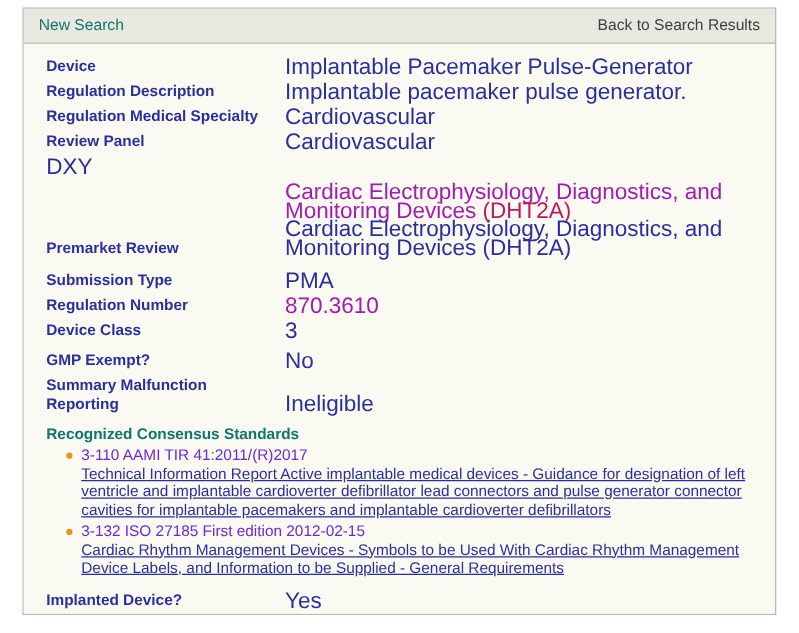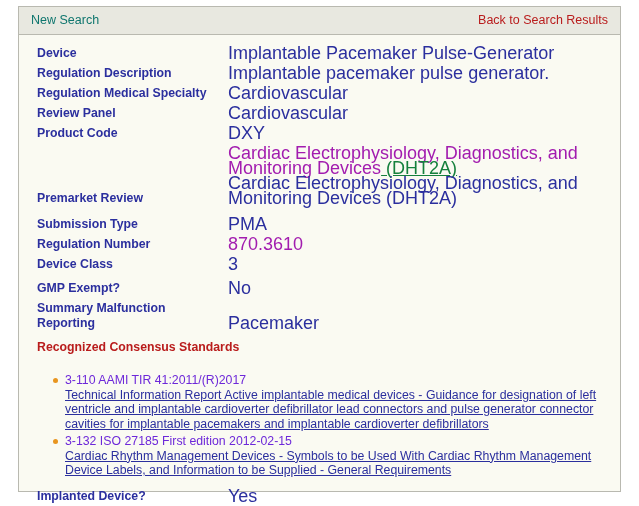--- a/index.html
+++ b/index.html
@@ -50,7 +50,7 @@
     right: 12px;
     top: 6px;
     font-size: 12.5px;
-    color: #b91c1c;
+    color: #404040;
     text-decoration: none;
     white-space: nowrap;
     cursor: pointer;

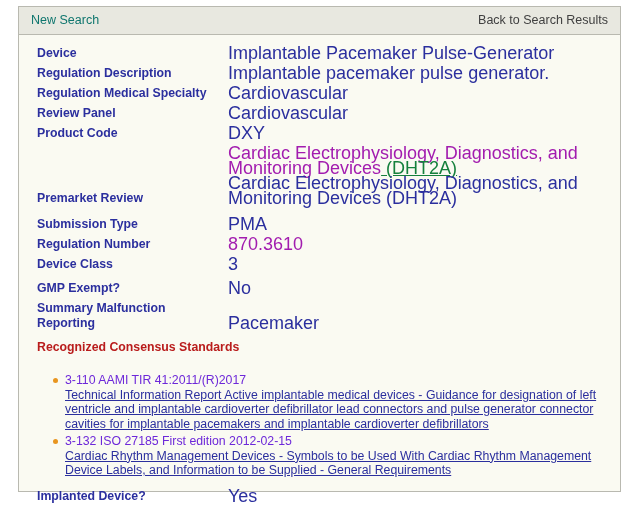--- a/index.html
+++ b/index.html
@@ -169,7 +169,6 @@
     </div>
 
     <div class="row">
-      <div class="label">Product Code</div>
       <div class="value">DXY</div>
     </div>
 

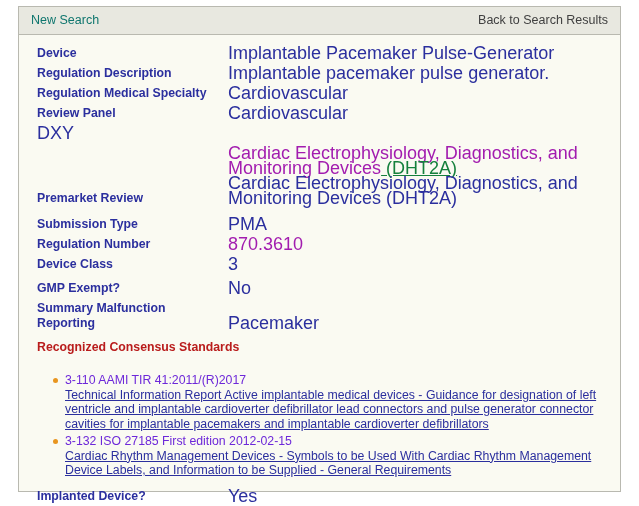--- a/index.html
+++ b/index.html
@@ -89,7 +89,7 @@
     padding-top: 1px;
     word-wrap: break-word;
   }
-  .value .plain { color: #15803d; text-decoration: underline; }
+  .value .plain { color: #be185d; }
   a.lnk {
     color: #a21caf;
     cursor: pointer;

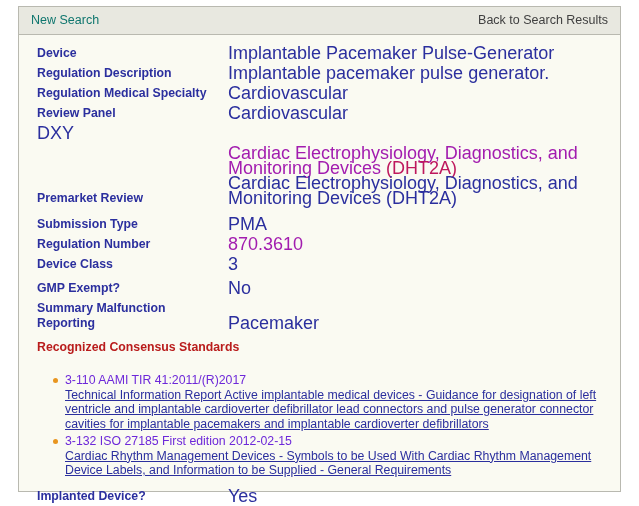--- a/index.html
+++ b/index.html
@@ -208,7 +208,7 @@
         <div>Summary Malfunction</div>
         <div>Reporting</div>
       </div>
-      <div class="value" style="padding-top:8px;">Pacemaker</div>
+      <div class="value" style="padding-top:8px;">Ineligible</div>
     </div>
 
     <div class="cs-head">Recognized Consensus Standards</div>

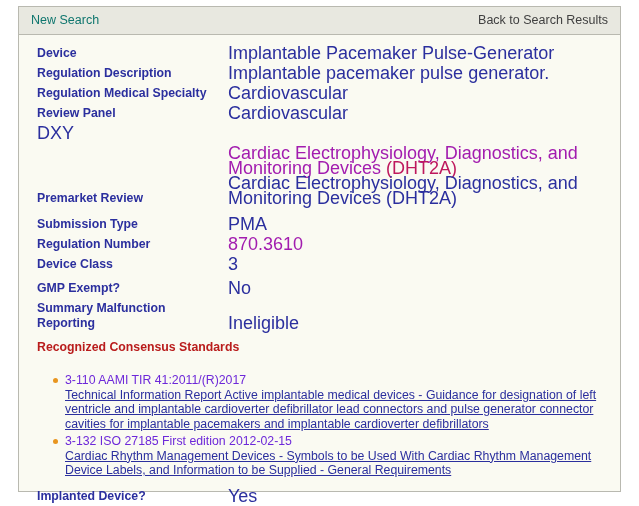--- a/index.html
+++ b/index.html
@@ -99,11 +99,11 @@
   .cs-head {
     padding: 0 0 0 18px;
     font-weight: bold;
-    color: #b91c1c;
+    color: #0f766e;
     font-size: 12.3px;
     line-height: 15px;
     margin-top: 9px;
-    margin-bottom: 18px;
+    margin-bottom: 2px;
   }
   .cs-list {
     padding: 0 18px 0 46px;

